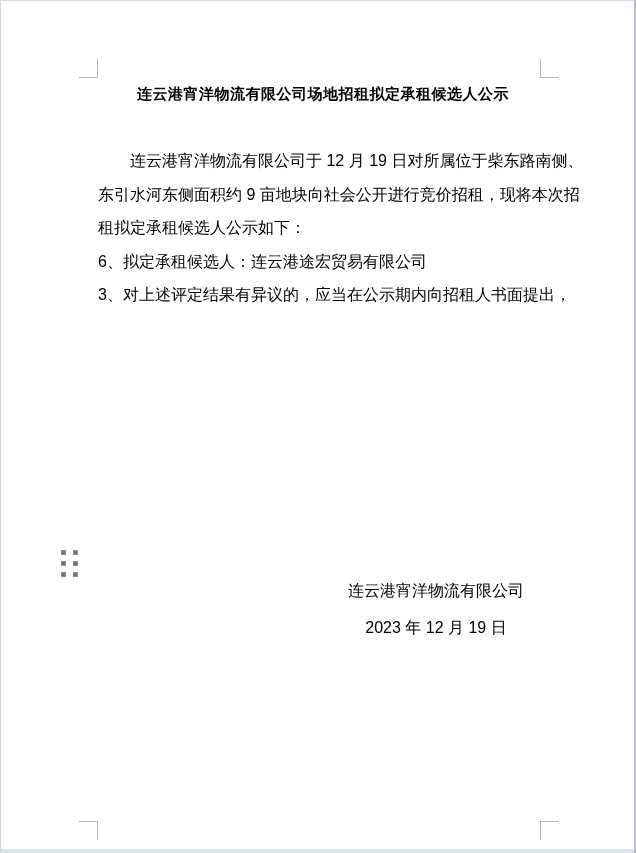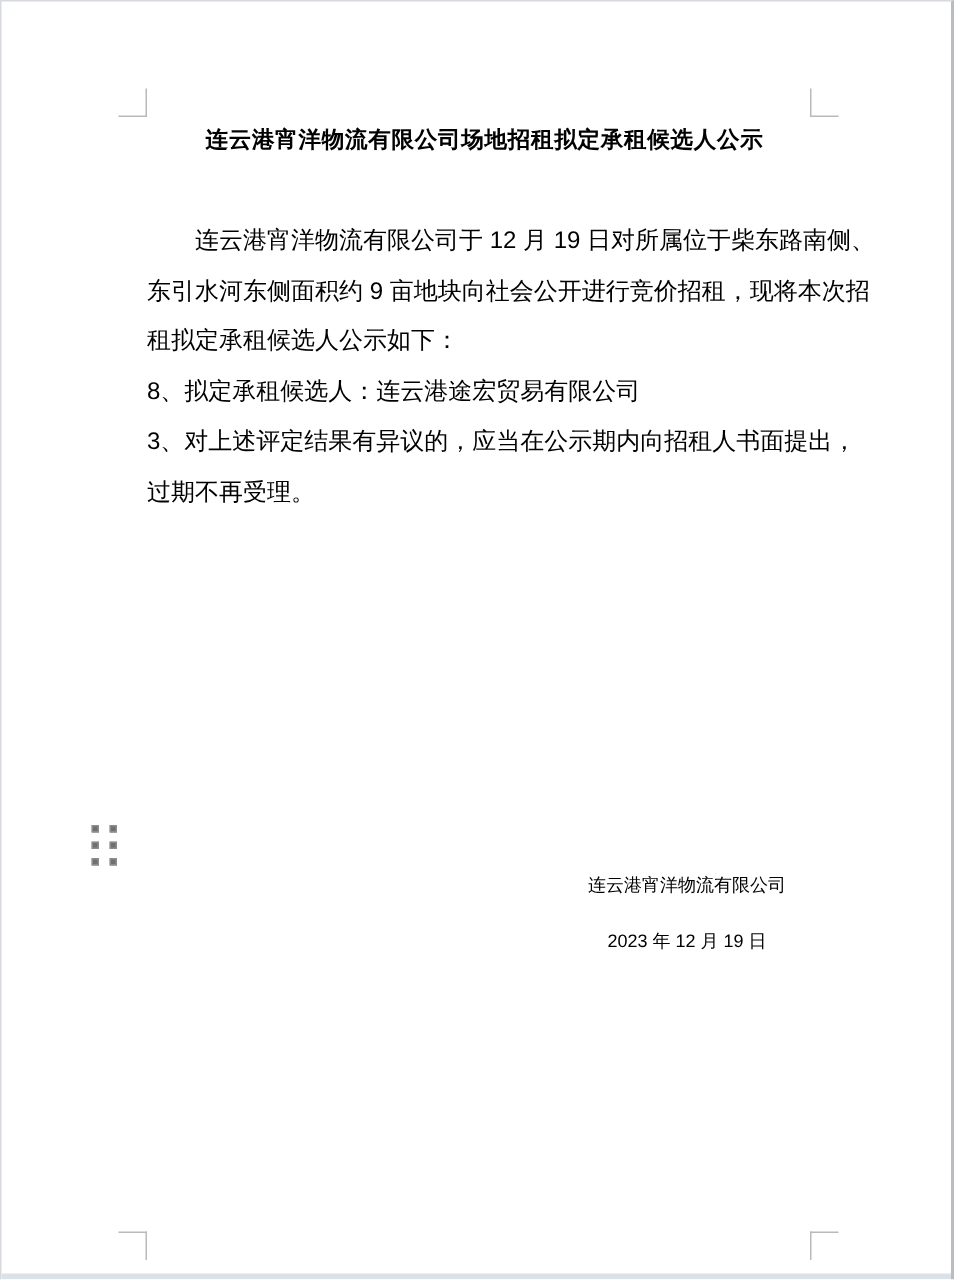--- a/index.html
+++ b/index.html
@@ -86,7 +86,7 @@
     <div class="line indent">连云港宵洋物流有限公司于 12 月 19 日对所属位于柴东路南侧、</div>
     <div class="line">东引水河东侧面积约 9 亩地块向社会公开进行竞价招租，现将本次招</div>
     <div class="line">租拟定承租候选人公示如下：</div>
-    <div class="line">8、拟定承租候选人：连云港途宏贸易有限公司</div>
+    <div class="line">6、拟定承租候选人：连云港途宏贸易有限公司</div>
     <div class="line">3、对上述评定结果有异议的，应当在公示期内向招租人书面提出，</div>
     <div class="line">过期不再受理。</div>
     <div class="line blank"></div>

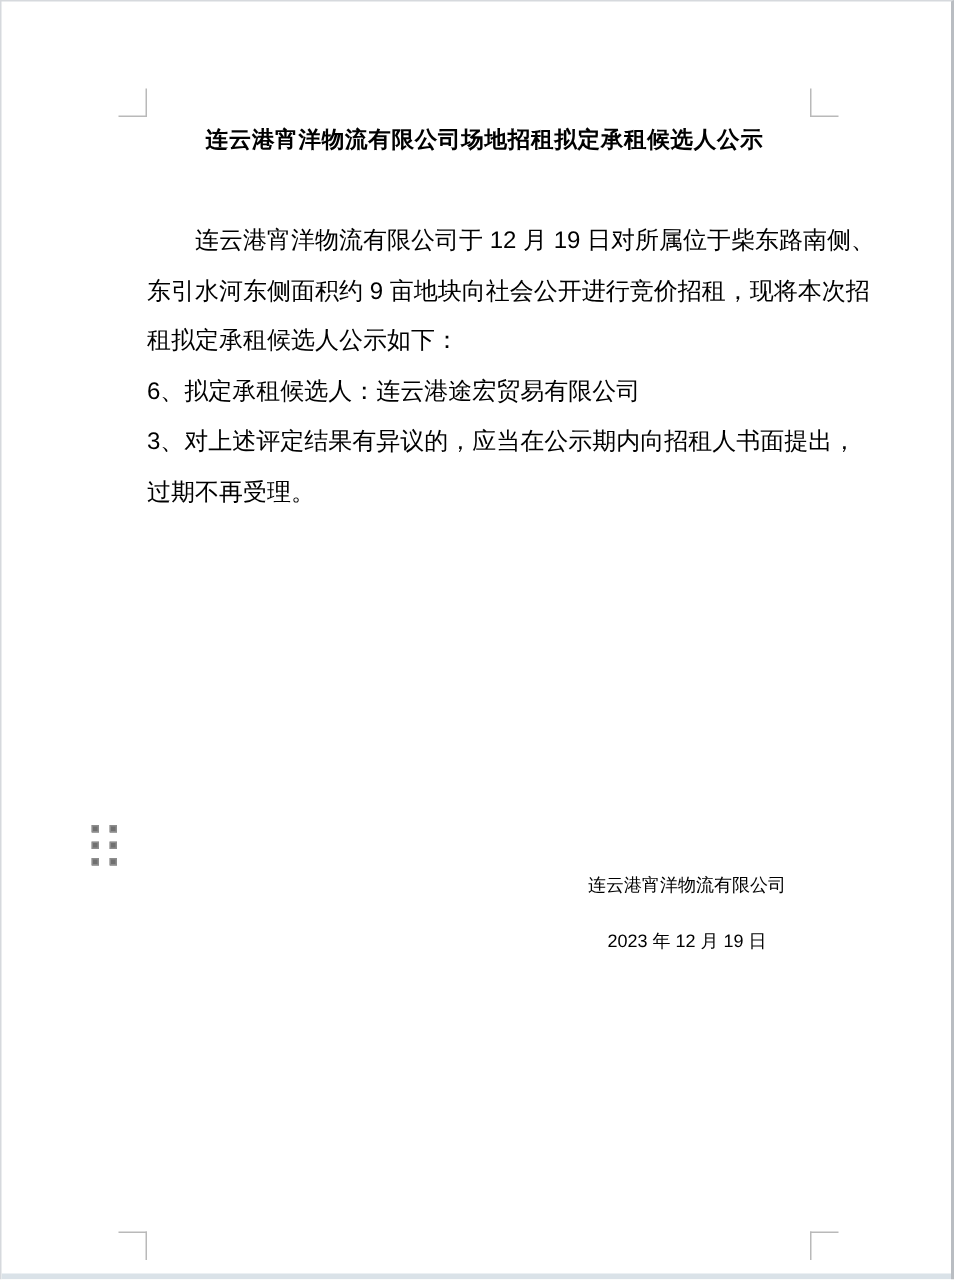--- a/index.html
+++ b/index.html
@@ -88,7 +88,6 @@
     <div class="line">租拟定承租候选人公示如下：</div>
     <div class="line">6、拟定承租候选人：连云港途宏贸易有限公司</div>
     <div class="line">3、对上述评定结果有异议的，应当在公示期内向招租人书面提出，</div>
-    <div class="line">过期不再受理。</div>
     <div class="line blank"></div>
   </div>
 

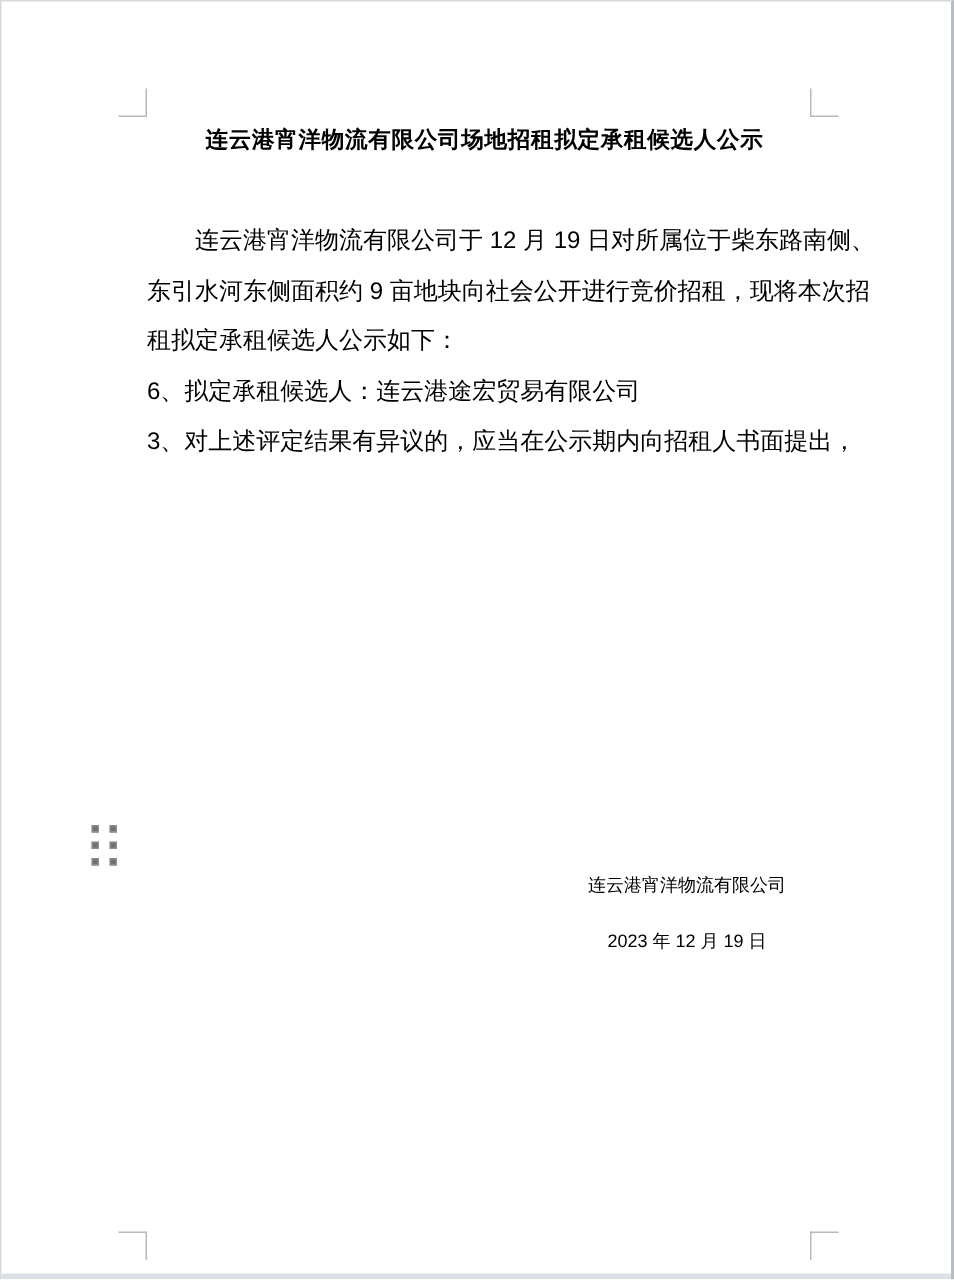--- a/index.html
+++ b/index.html
@@ -49,7 +49,7 @@
     position: absolute;
     top: 571px; right: 110px;
     text-align: center;
-    font-size: 12px;
+    font-size: 16px;
     line-height: 37px;
   }
 

